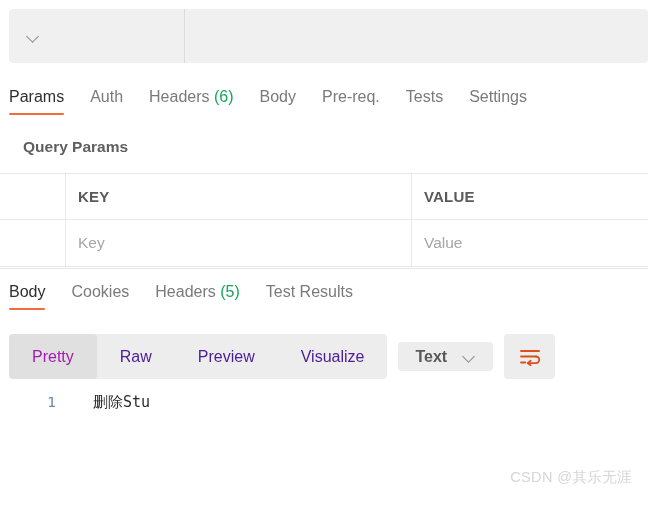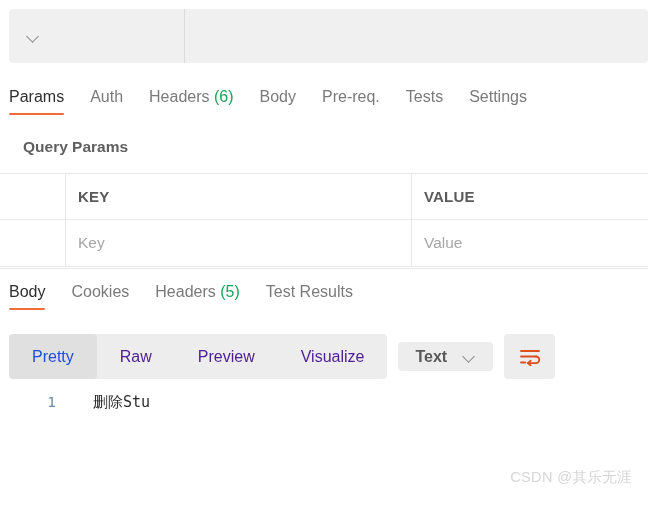--- a/index.html
+++ b/index.html
@@ -218,7 +218,7 @@
   }
   .seg.active {
     background: #e0e0e0;
-    color: #1d4ed8;
+    color: #a21caf;
     border-radius: 4px;
   }
   .type-select {

